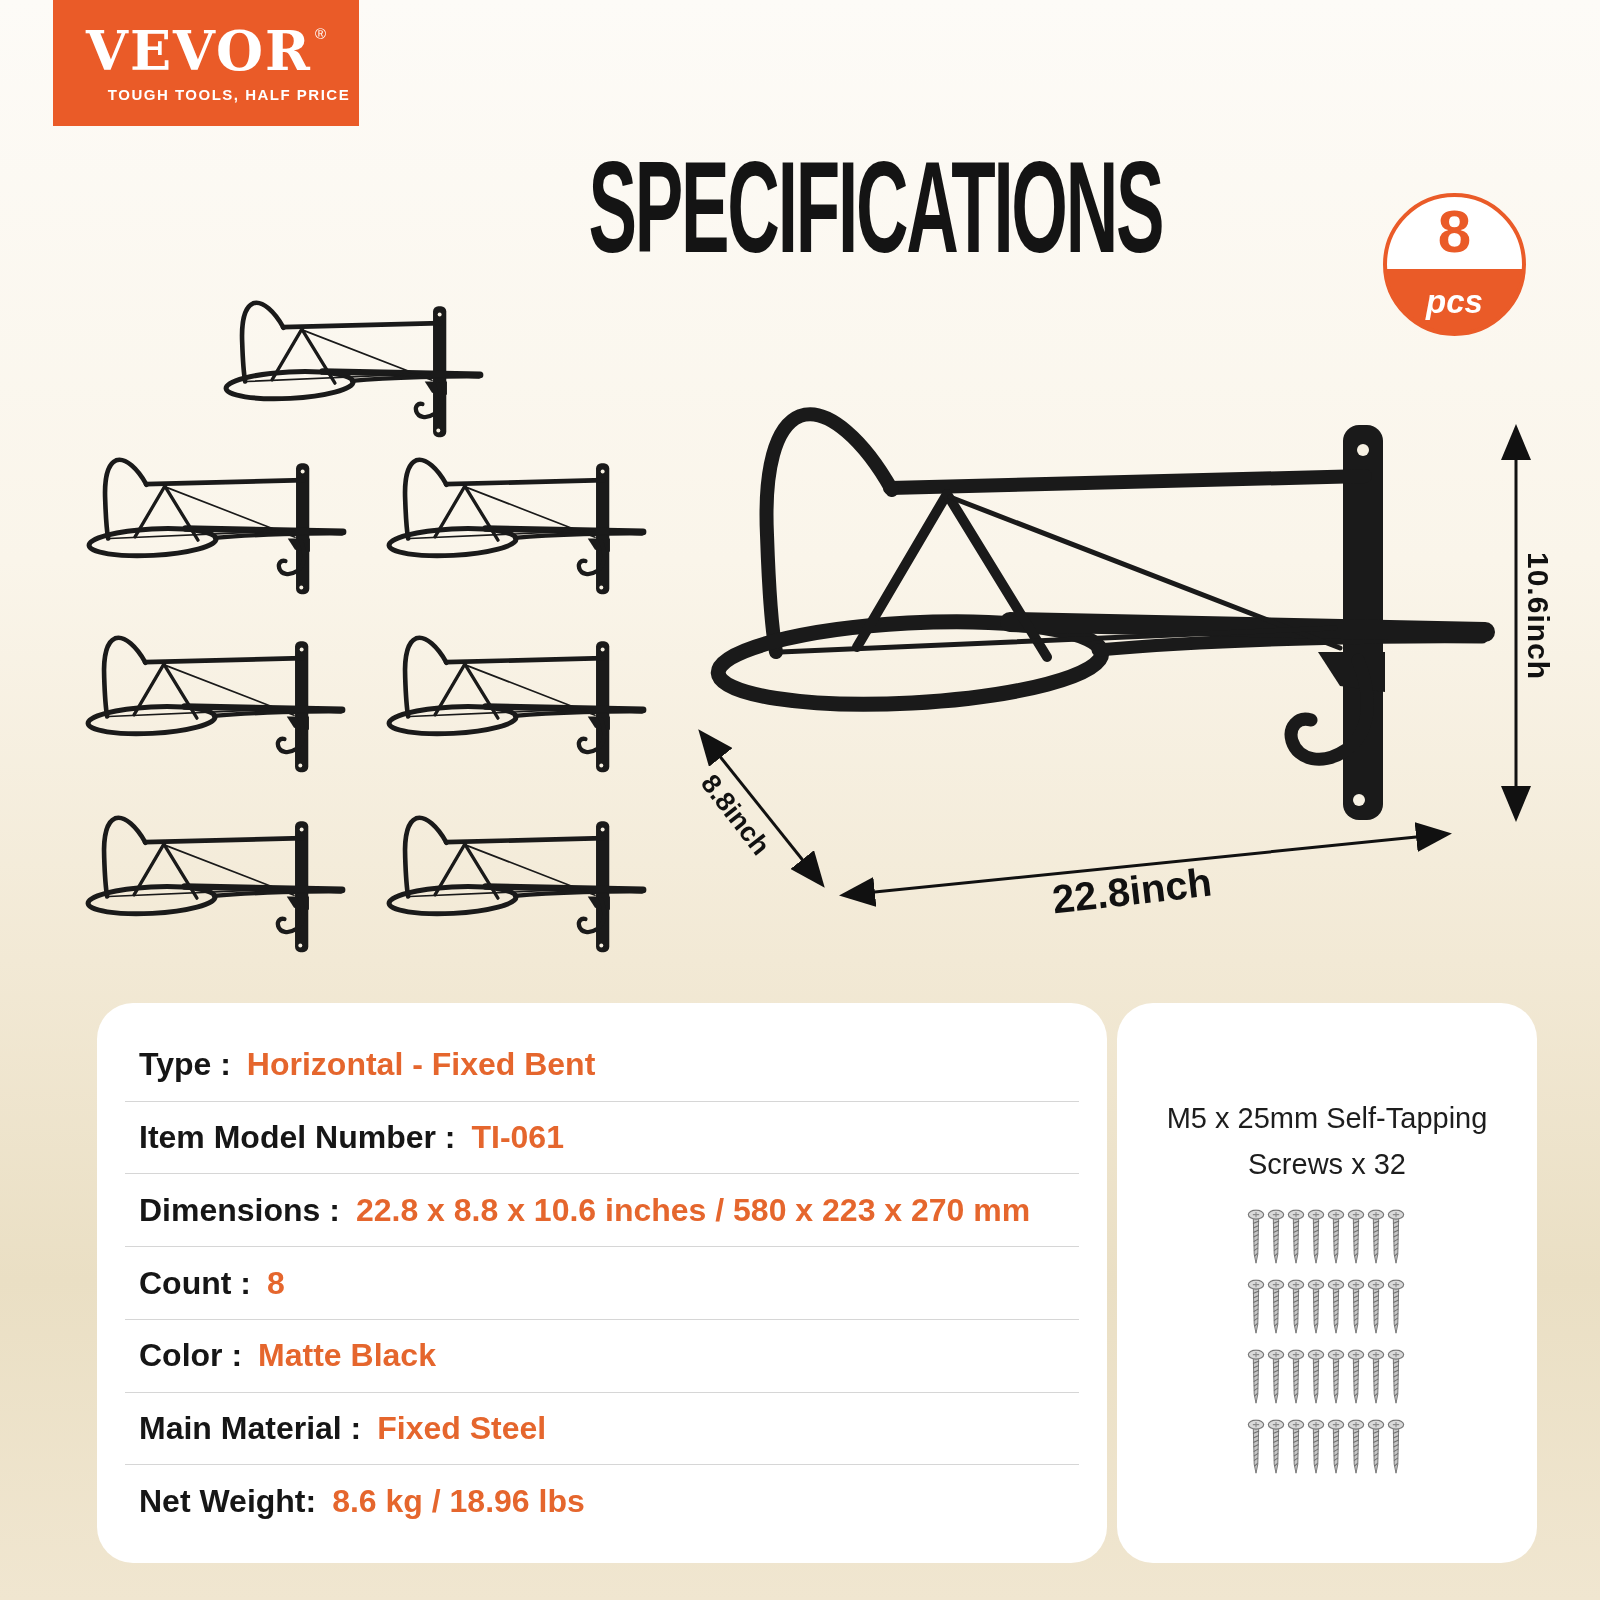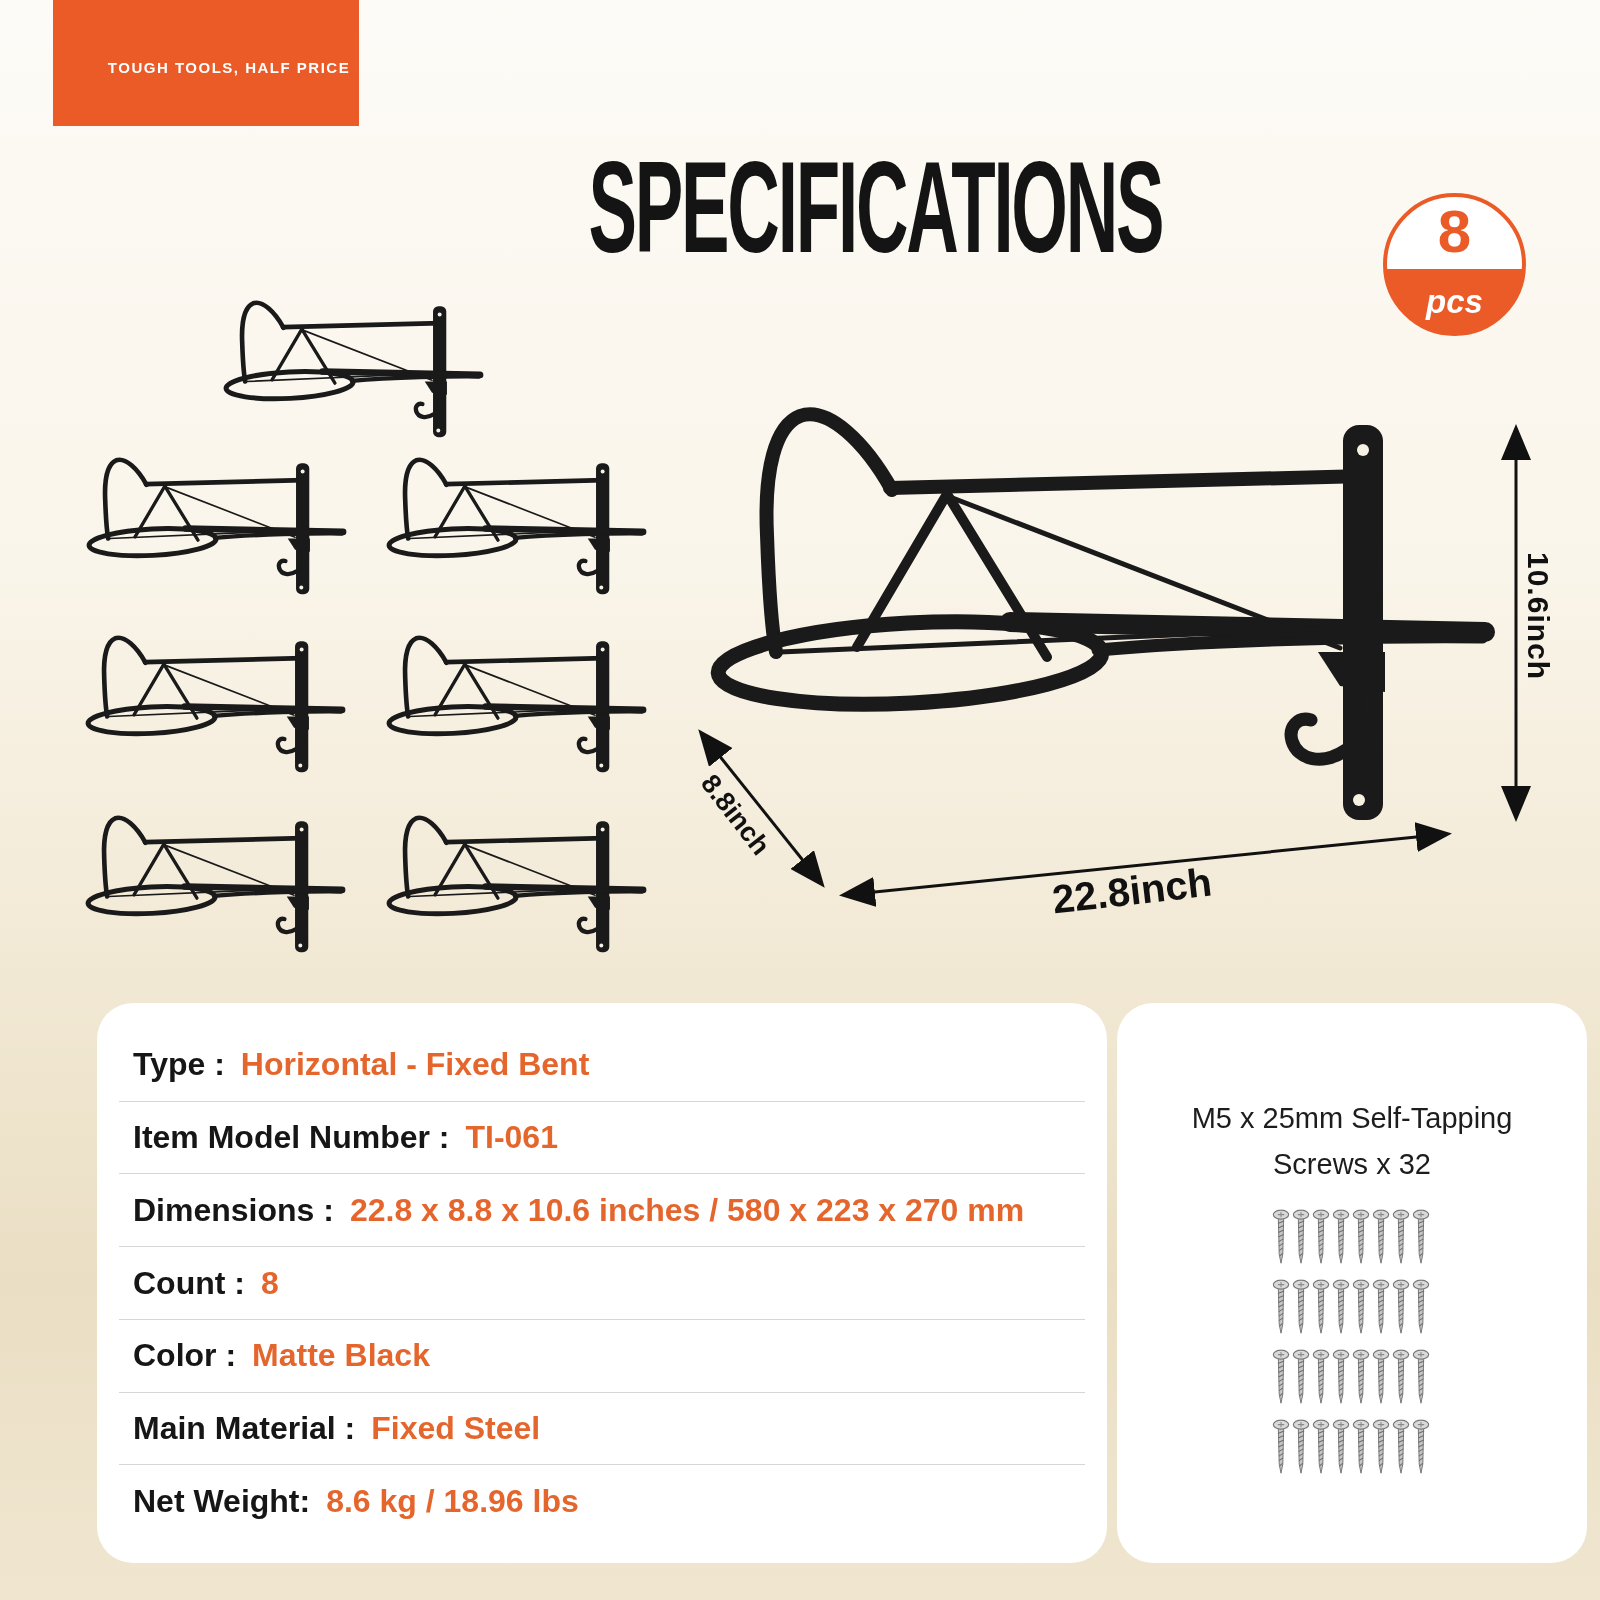--- a/index.html
+++ b/index.html
@@ -132,6 +132,10 @@
   </svg>
 
   <div class="logo">
+    <div class="brandrow">
+      <span class="brand">VEVOR</span>
+      <span class="reg">®</span>
+    </div>
     <div class="tagline">TOUGH TOOLS, HALF PRICE</div>
   </div>
 

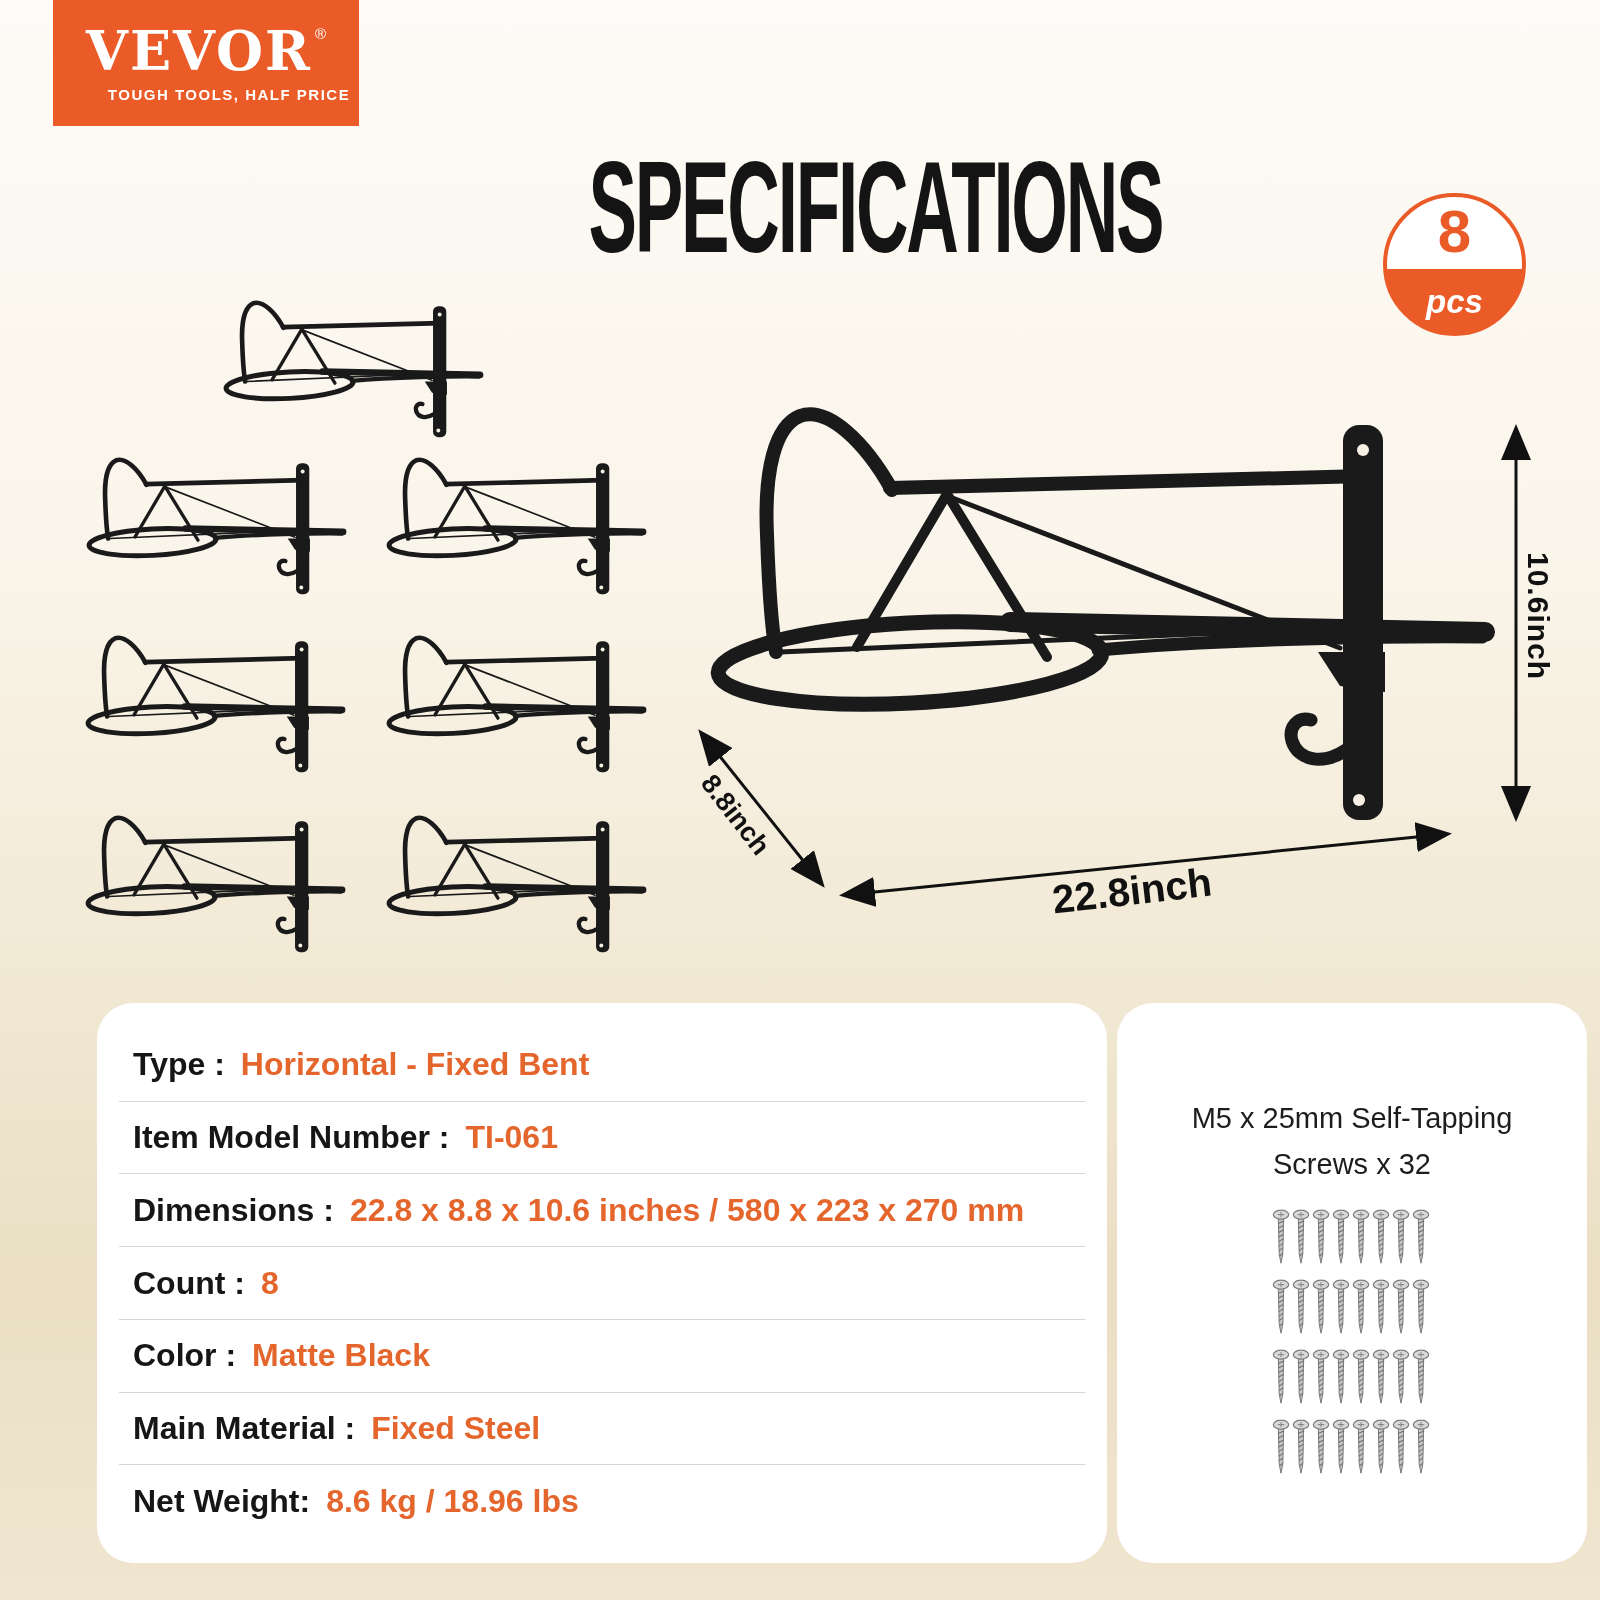--- a/index.html
+++ b/index.html
@@ -56,7 +56,7 @@
   
   .spec-card{
     position:absolute; left:97px; top:1003px; width:1010px; height:560px;
-    background:#fff; border-radius:36px; padding:26px 22px; display:flex; flex-direction:column;
+    background:#fff; border-radius:36px; padding:26px 28px; display:flex; flex-direction:column;
   }
   .spec-row{
     flex:1; display:flex; align-items:center; border-bottom:1px solid #d6d6d6;

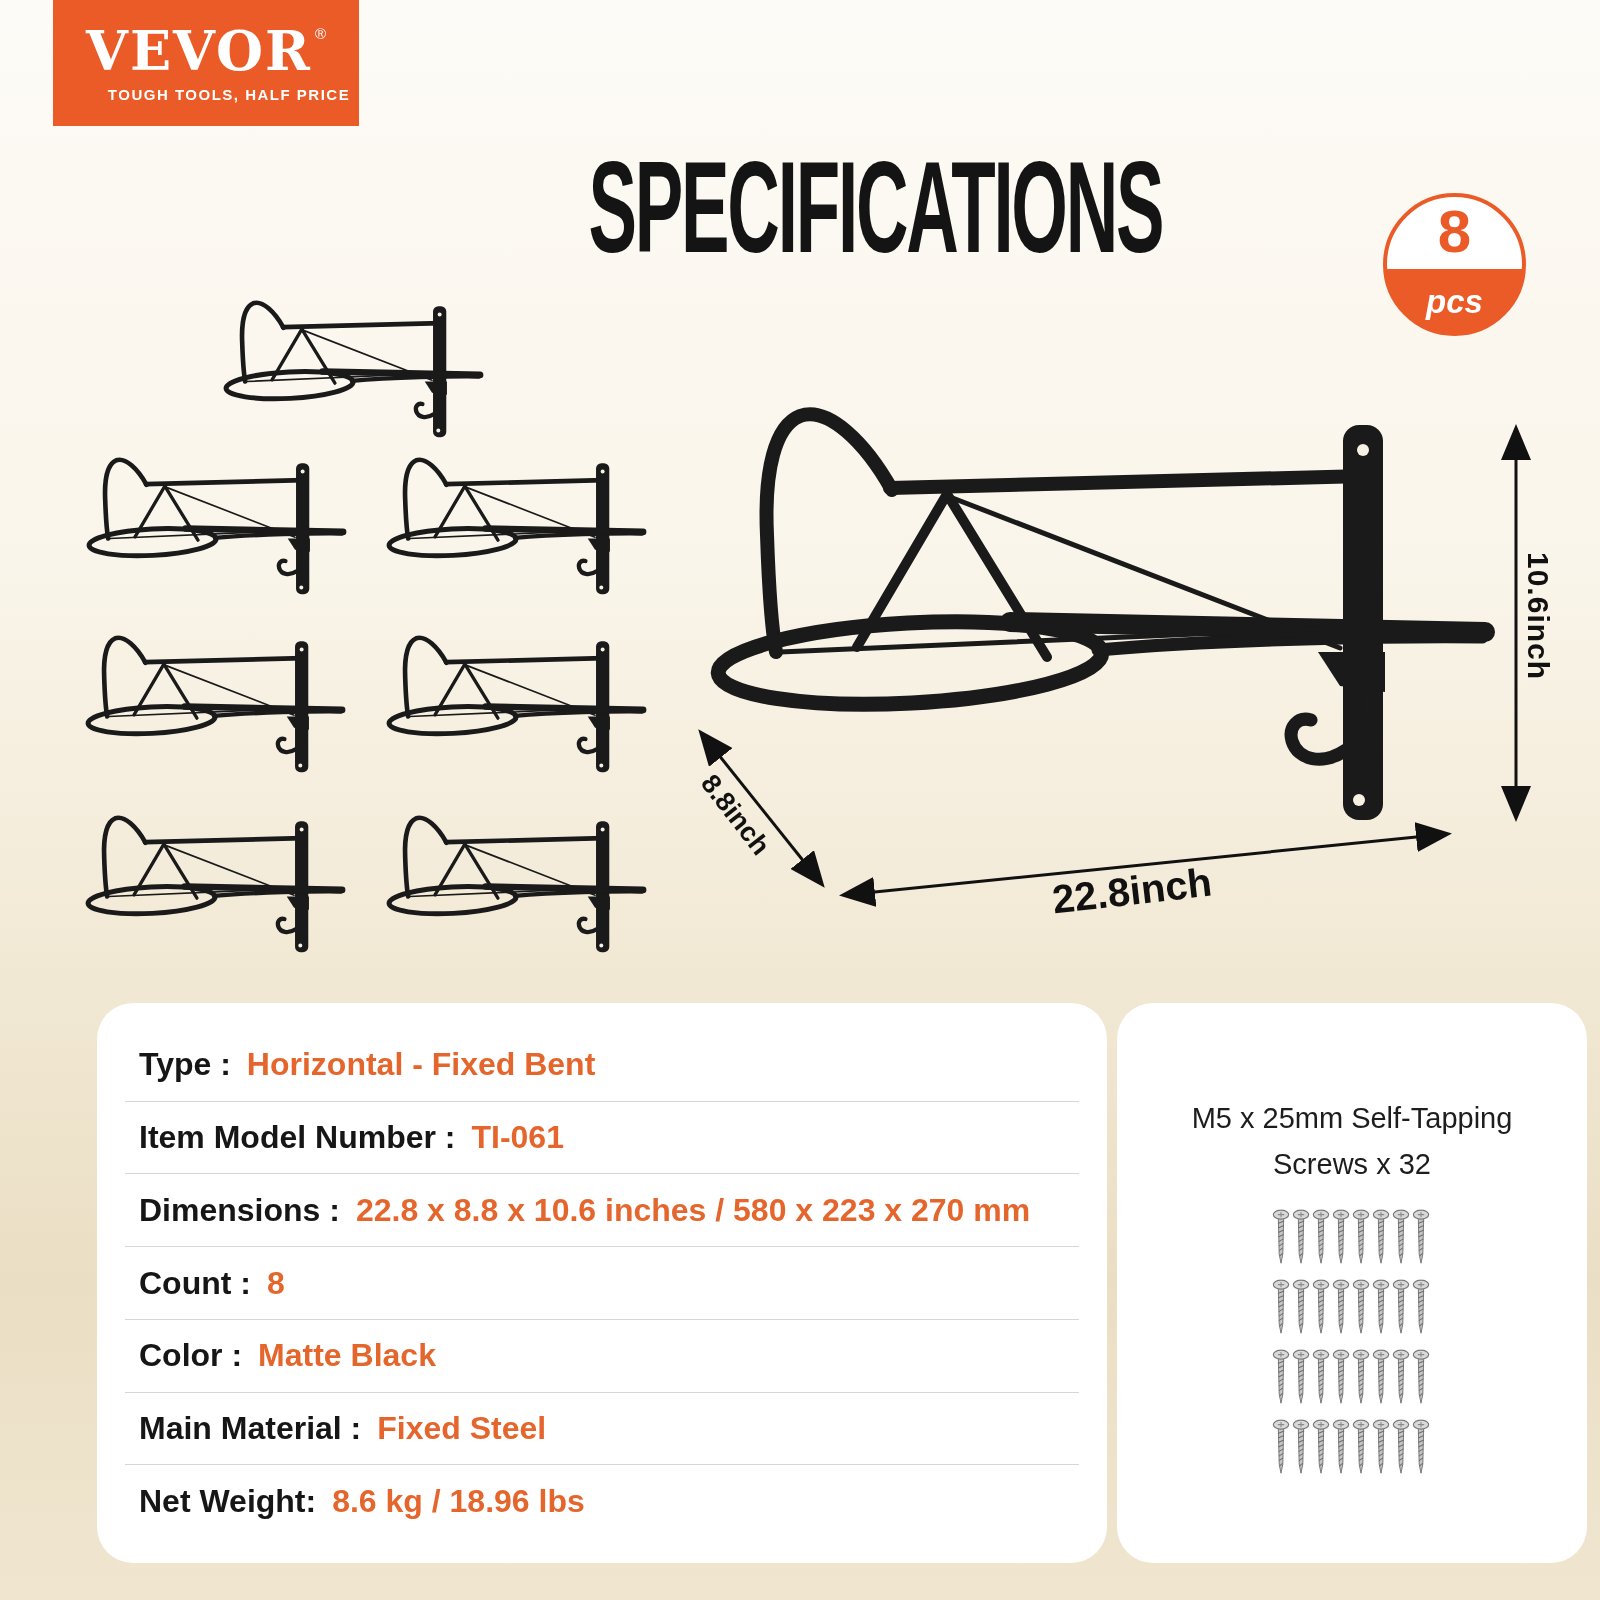--- a/index.html
+++ b/index.html
@@ -67,7 +67,7 @@
   .spec-value{ color:#e5662d; margin-left:16px; }
   
   .hw-card{
-    position:absolute; left:1117px; top:1003px; width:470px; height:560px;
+    position:absolute; left:1117px; top:1003px; width:420px; height:560px;
     background:#fff; border-radius:36px; text-align:center;
   }
   .hw-title{ margin-top:92px; font-size:29px; color:#1d1d1d; line-height:46px; }

